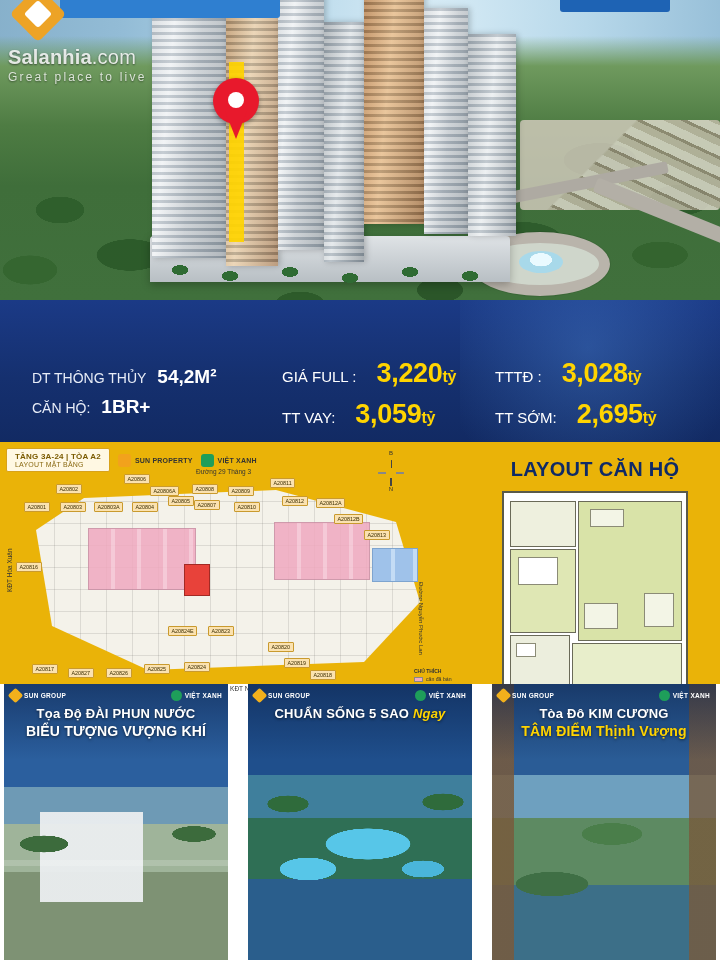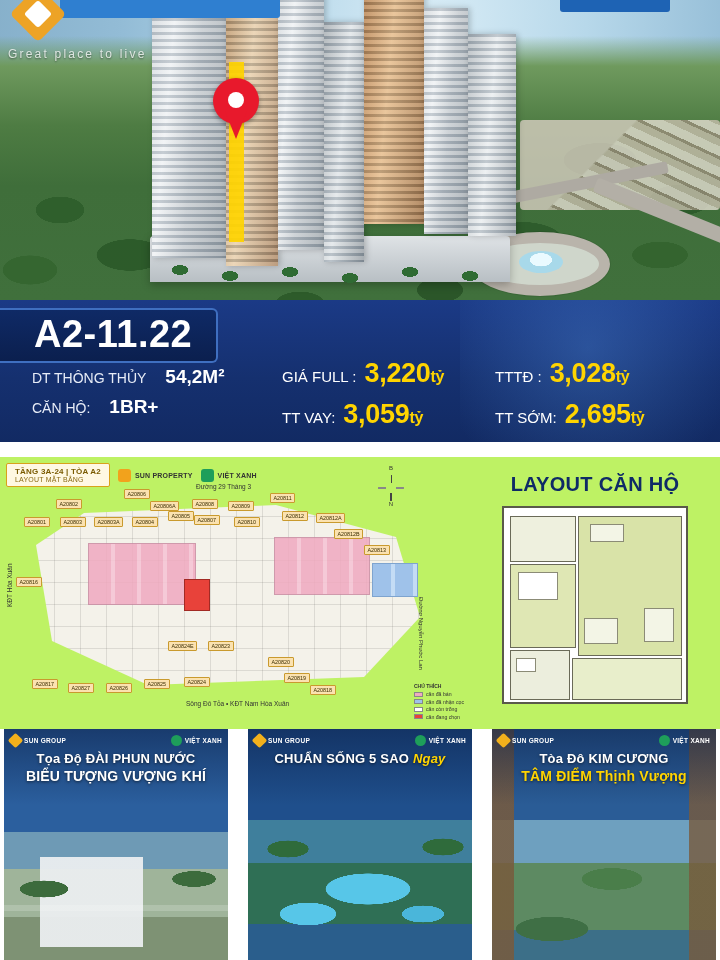--- a/index.html
+++ b/index.html
@@ -427,6 +427,9 @@
     <div class="logo-tl-inner"></div>
 
     <div class="watermark">
+      <div class="wm-main">
+        <span>Salanhia</span><span class="dot-com">.com</span>
+      </div>
       <div class="wm-sub">Great place to live</div>
     </div>
   </div>

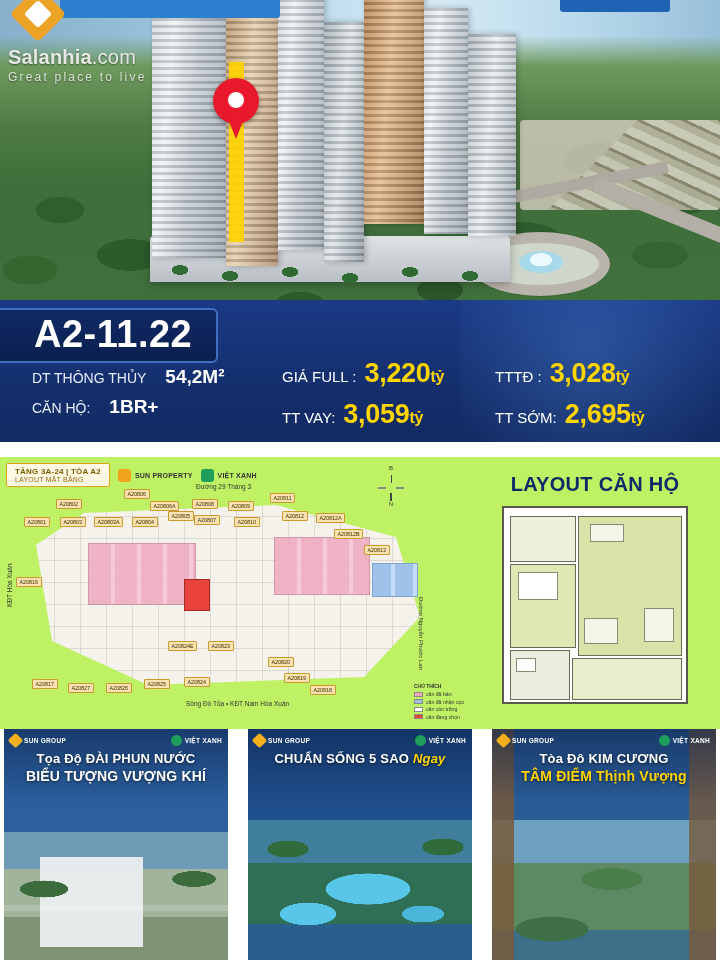--- a/index.html
+++ b/index.html
@@ -435,9 +435,6 @@
   </div>
 
   <div class="info">
-    <div class="code-badge">
-      <div class="code">A2-11.22</div>
-    </div>
 
     <div class="spec-left">
       <div class="spec-row">

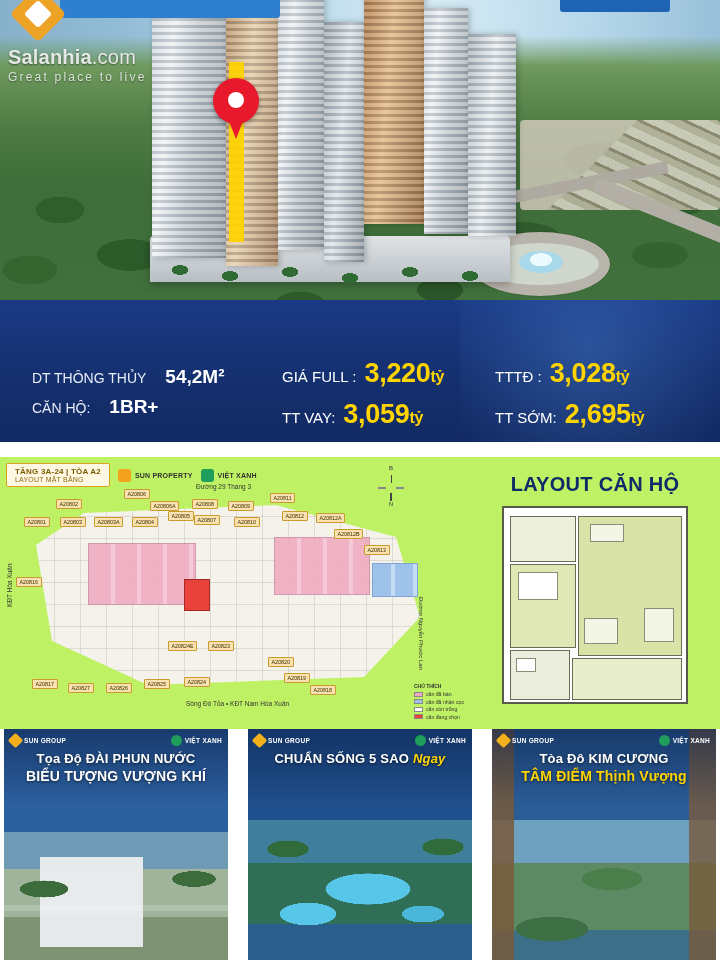--- a/index.html
+++ b/index.html
@@ -186,7 +186,7 @@
     line-height: 1.02;
   }
   .spec-left { position: absolute; left: 32px; top: 66px; }
-  .spec-row { display: flex; align-items: baseline; gap: 19px; margin-bottom: 8px; }
+  .spec-row { display: flex; align-items: baseline; gap: 11px; margin-bottom: 8px; }
   .spec-label { font-size: 14px; color: #e7ecf7; }
   .spec-value { font-size: 19px; font-weight: 700; color: #ffffff; }
 

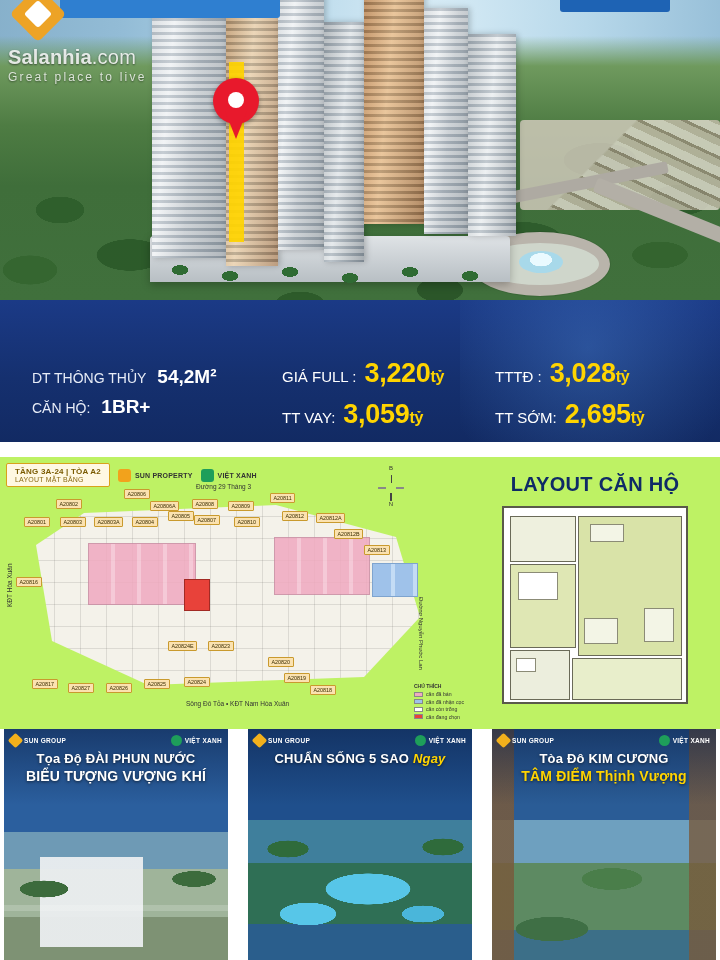--- a/index.html
+++ b/index.html
@@ -194,7 +194,7 @@
     position: absolute; left: 282px; top: 58px; right: 12px;
     display: grid; grid-template-columns: 1fr 1fr; row-gap: 10px;
   }
-  .price-cell { display: flex; align-items: baseline; gap: 8px; }
+  .price-cell { display: flex; align-items: baseline; gap: 20px; }
   .price-label { font-size: 15px; color: #ffffff; white-space: nowrap; }
   .price-value { font-size: 27px; font-weight: 700; color: #ffd400; letter-spacing: -.3px; }
   .price-value .unit { font-size: 16px; font-weight: 700; }

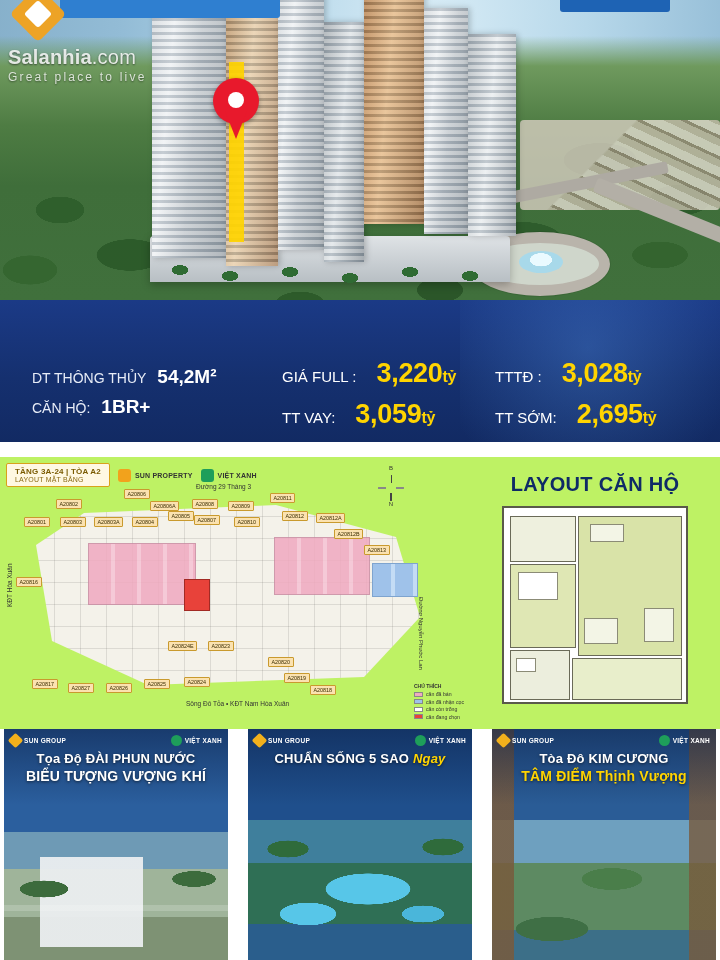--- a/index.html
+++ b/index.html
@@ -201,9 +201,8 @@
 
   
   .mid {
-    position: relative; width: 720px; height: 272px; background: #bef264;
+    position: relative; width: 720px; height: 242px; background: #eab308;
     display: flex;
-    margin-top: 15px;
   }
   .floorplan-wrap {
     position: relative; width: 470px; height: 272px; padding: 6px 4px 4px 6px;

